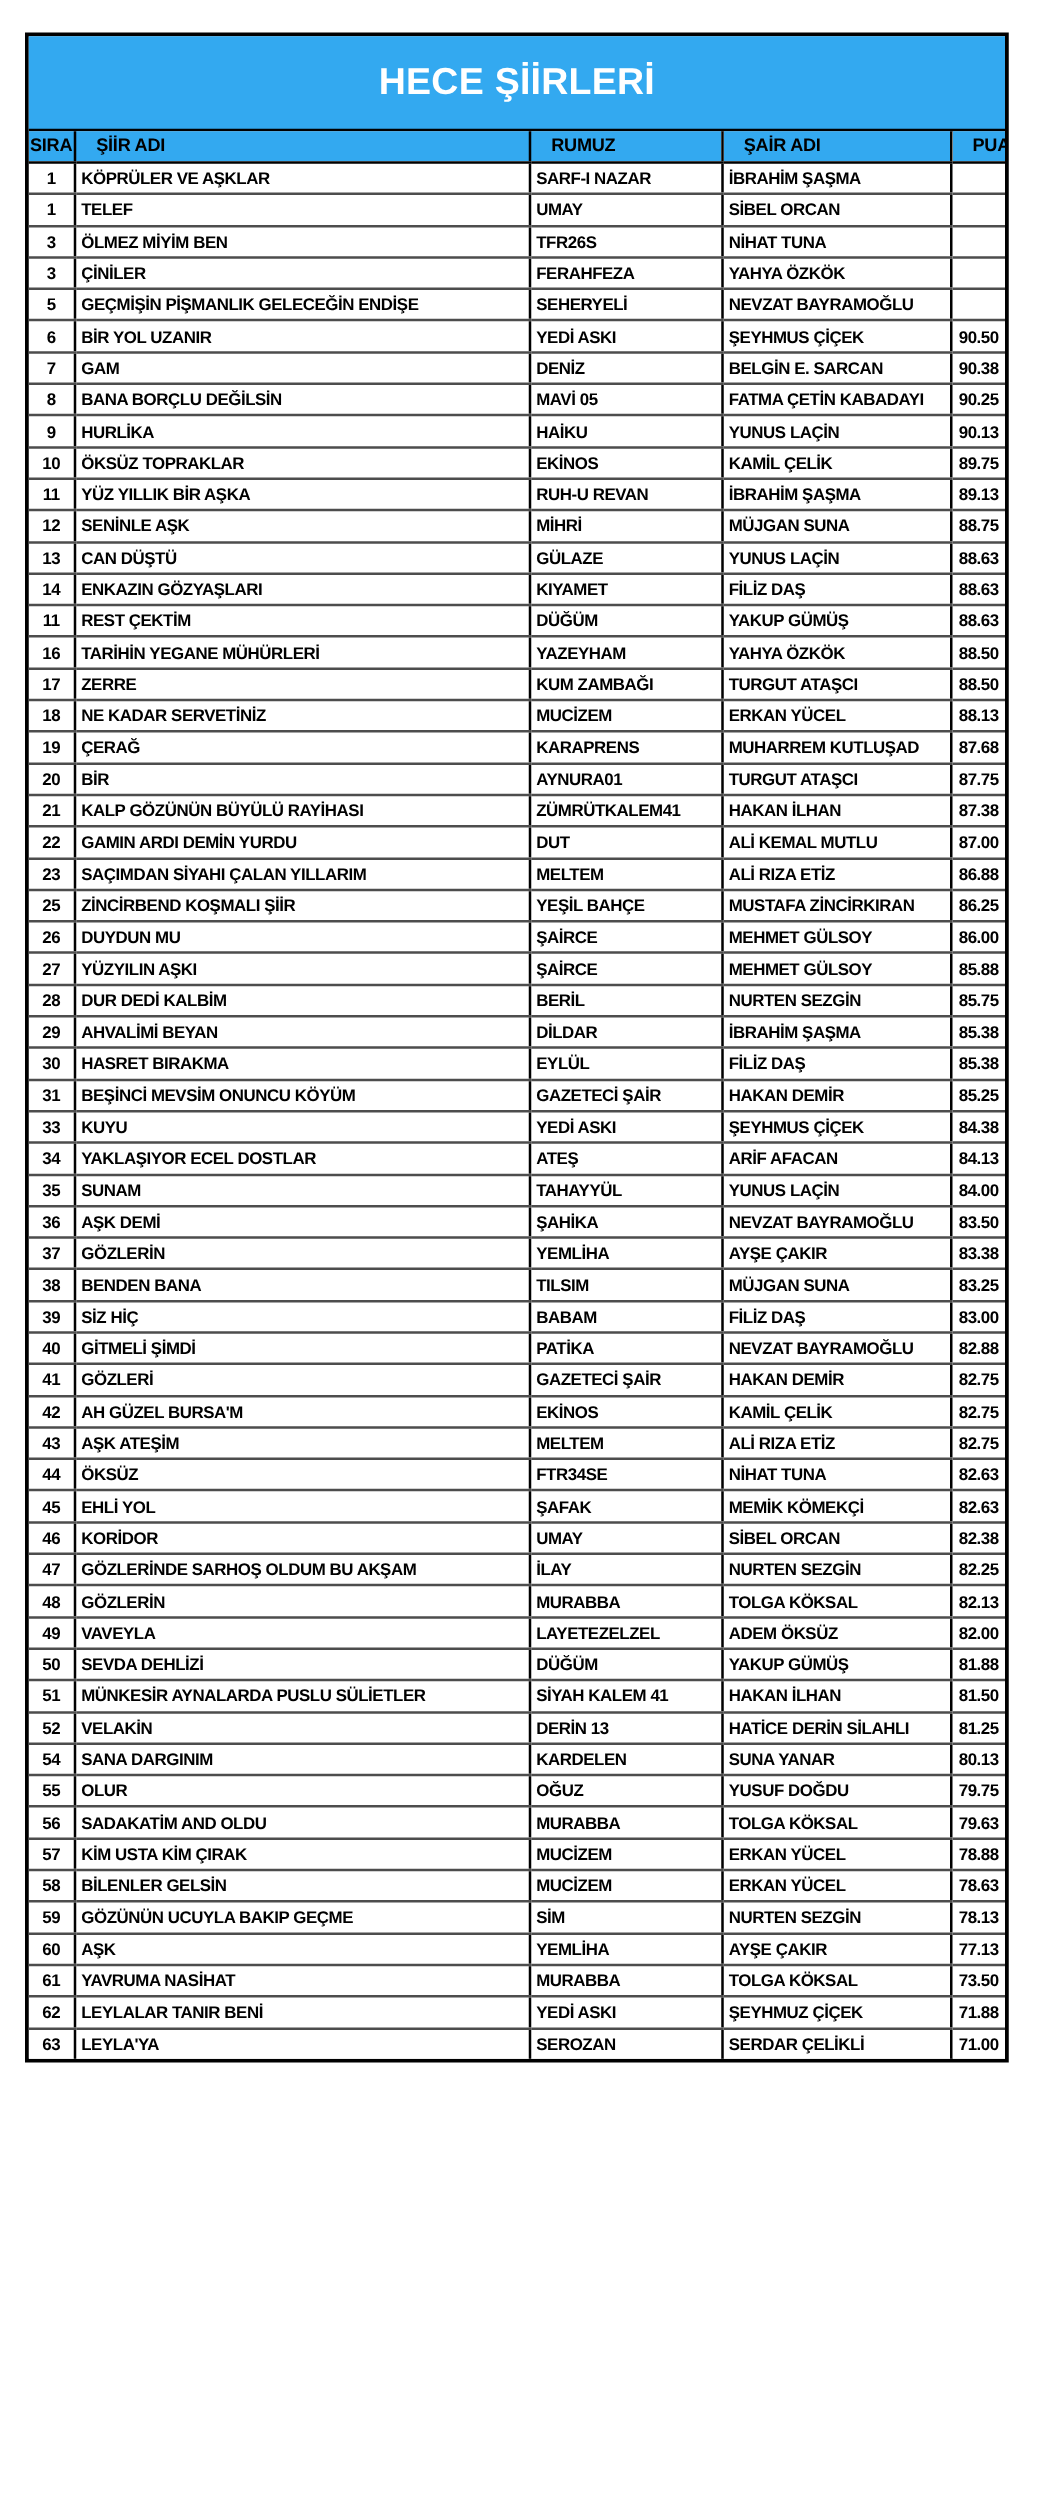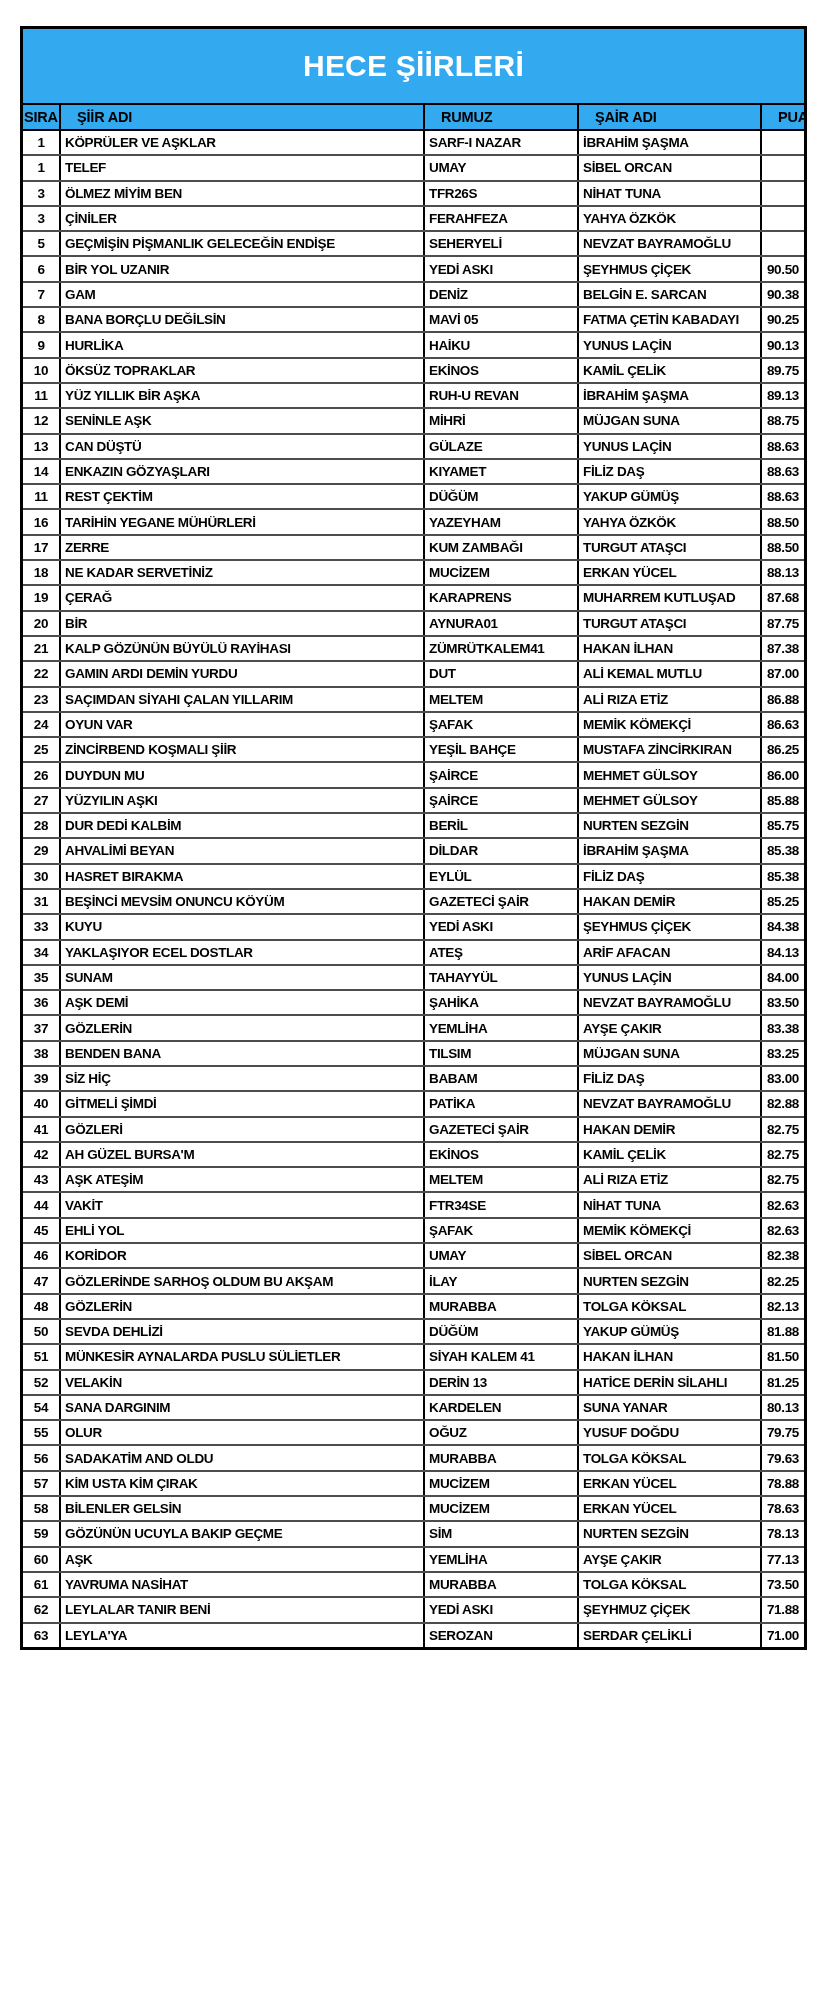--- a/index.html
+++ b/index.html
@@ -261,13 +261,6 @@
             <td class="cell-puan">86.88</td>
           </tr>
           <tr>
-            <td class="cell-sira">24</td>
-            <td class="cell-poem">OYUN VAR</td>
-            <td class="cell-rumuz">ŞAFAK</td>
-            <td class="cell-poet">MEMİK KÖMEKÇİ</td>
-            <td class="cell-puan">86.63</td>
-          </tr>
-          <tr>
             <td class="cell-sira">25</td>
             <td class="cell-poem">ZİNCİRBEND KOŞMALI ŞİİR</td>
             <td class="cell-rumuz">YEŞİL BAHÇE</td>

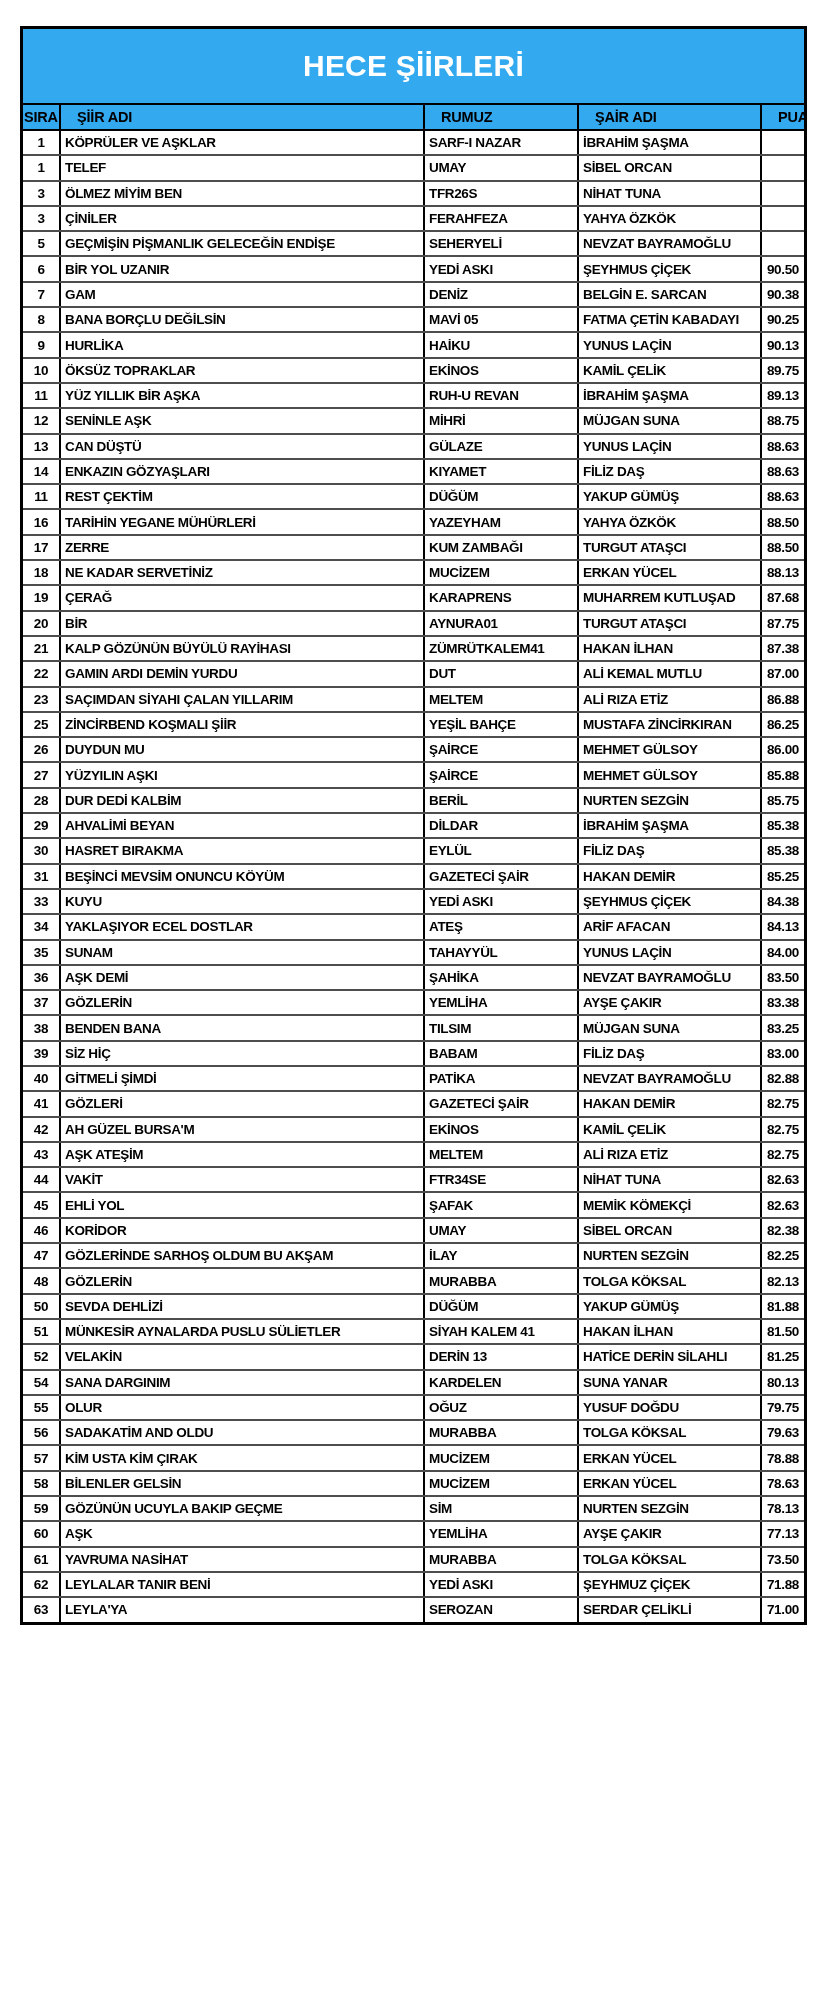--- a/index.html
+++ b/index.html
@@ -388,7 +388,7 @@
           </tr>
           <tr>
             <td class="cell-sira">44</td>
-            <td class="cell-poem">VAKİT</td>
+            <td class="cell-poem">ÖKSÜZ</td>
             <td class="cell-rumuz">FTR34SE</td>
             <td class="cell-poet">NİHAT TUNA</td>
             <td class="cell-puan">82.63</td>

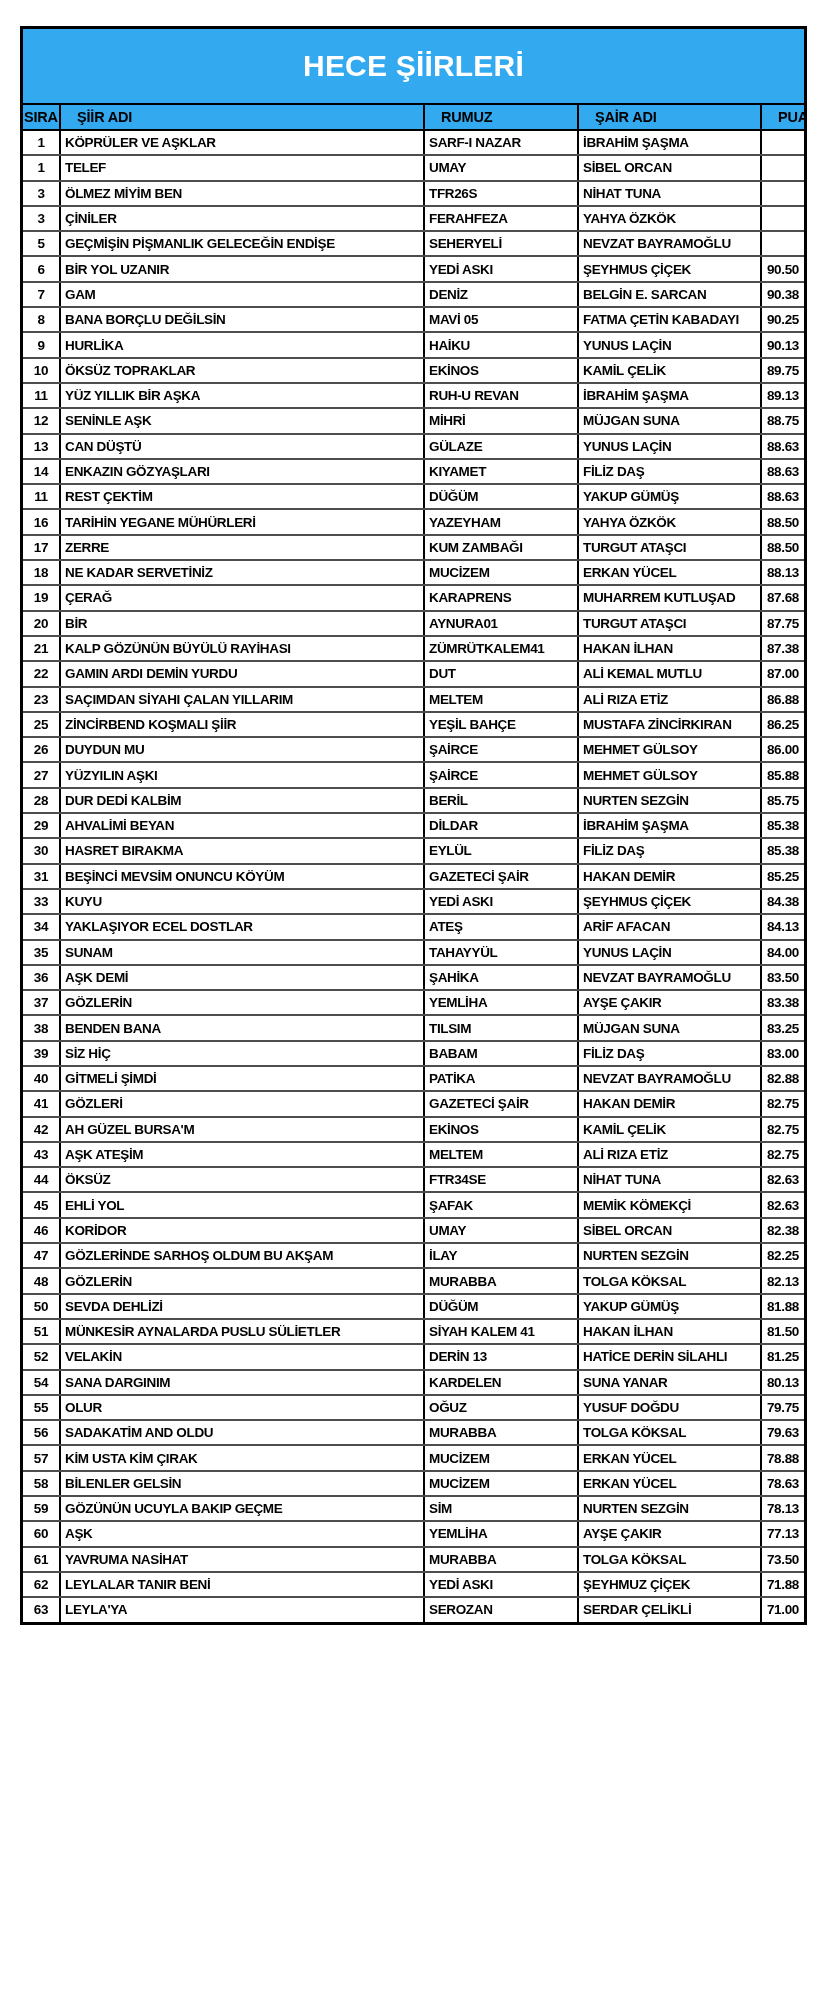--- a/index.html
+++ b/index.html
@@ -422,6 +422,13 @@
             <td class="cell-puan">82.13</td>
           </tr>
           <tr>
+            <td class="cell-sira">49</td>
+            <td class="cell-poem">VAVEYLA</td>
+            <td class="cell-rumuz">LAYETEZELZEL</td>
+            <td class="cell-poet">ADEM ÖKSÜZ</td>
+            <td class="cell-puan">82.00</td>
+          </tr>
+          <tr>
             <td class="cell-sira">50</td>
             <td class="cell-poem">SEVDA DEHLİZİ</td>
             <td class="cell-rumuz">DÜĞÜM</td>

